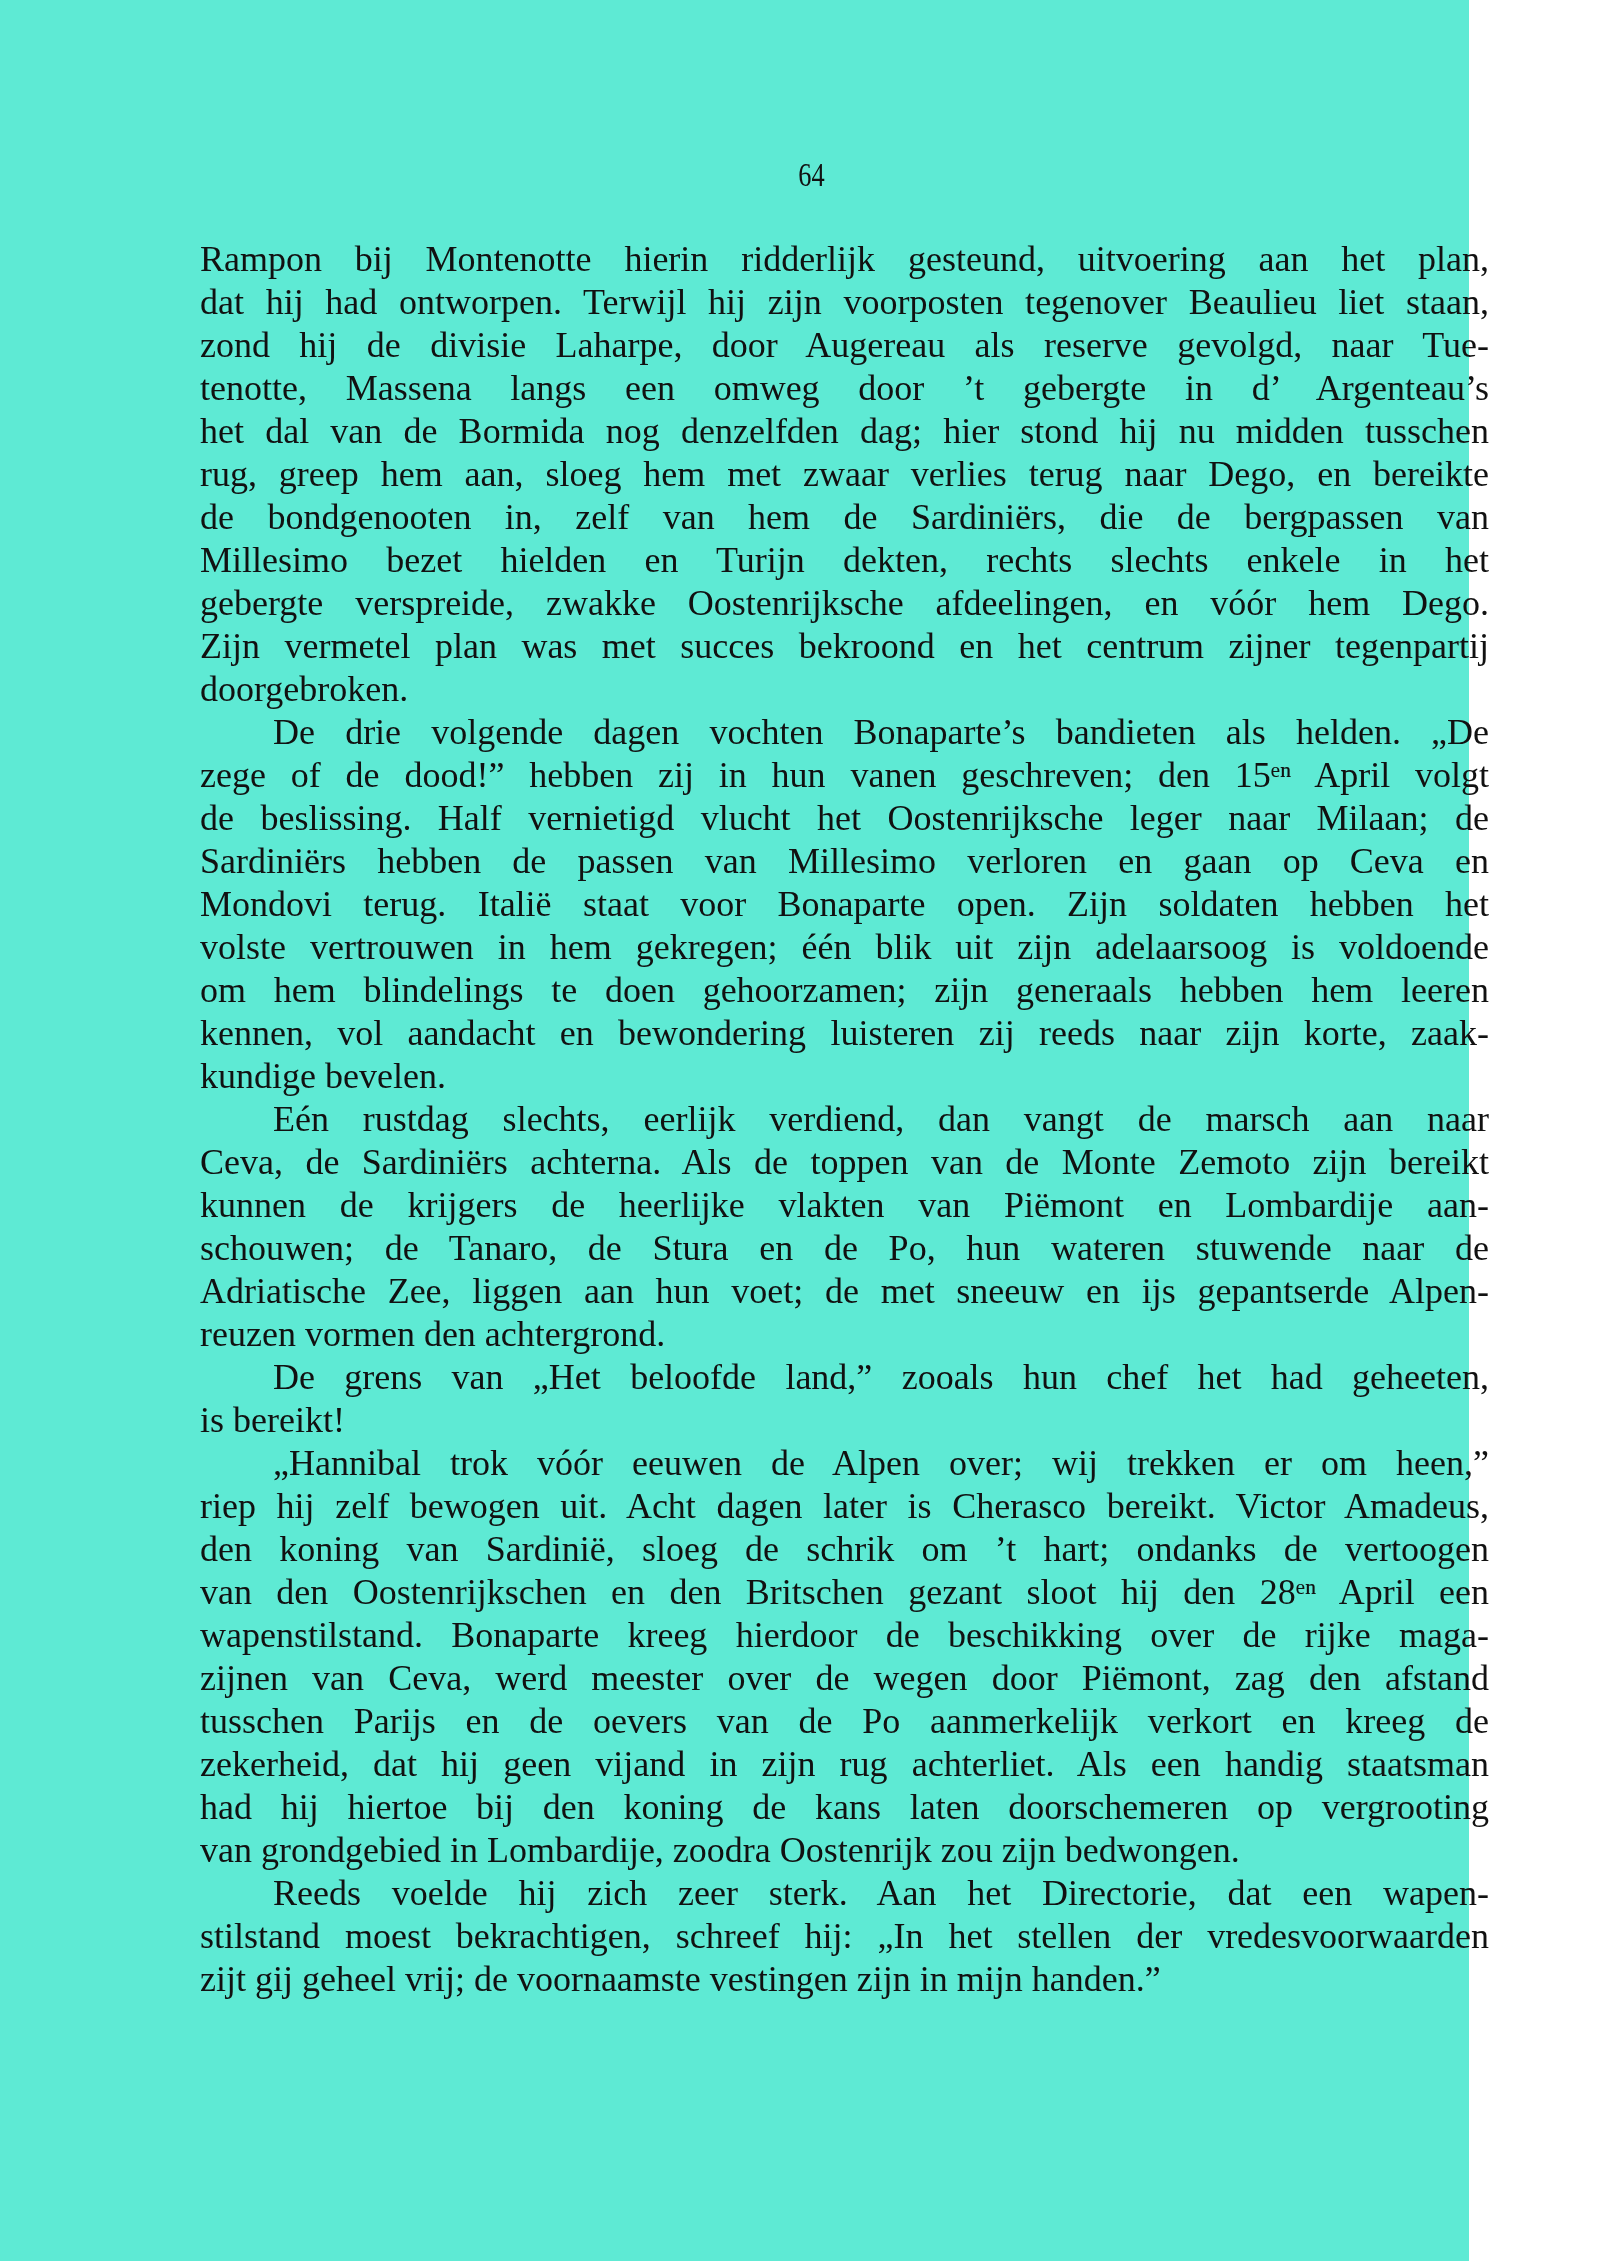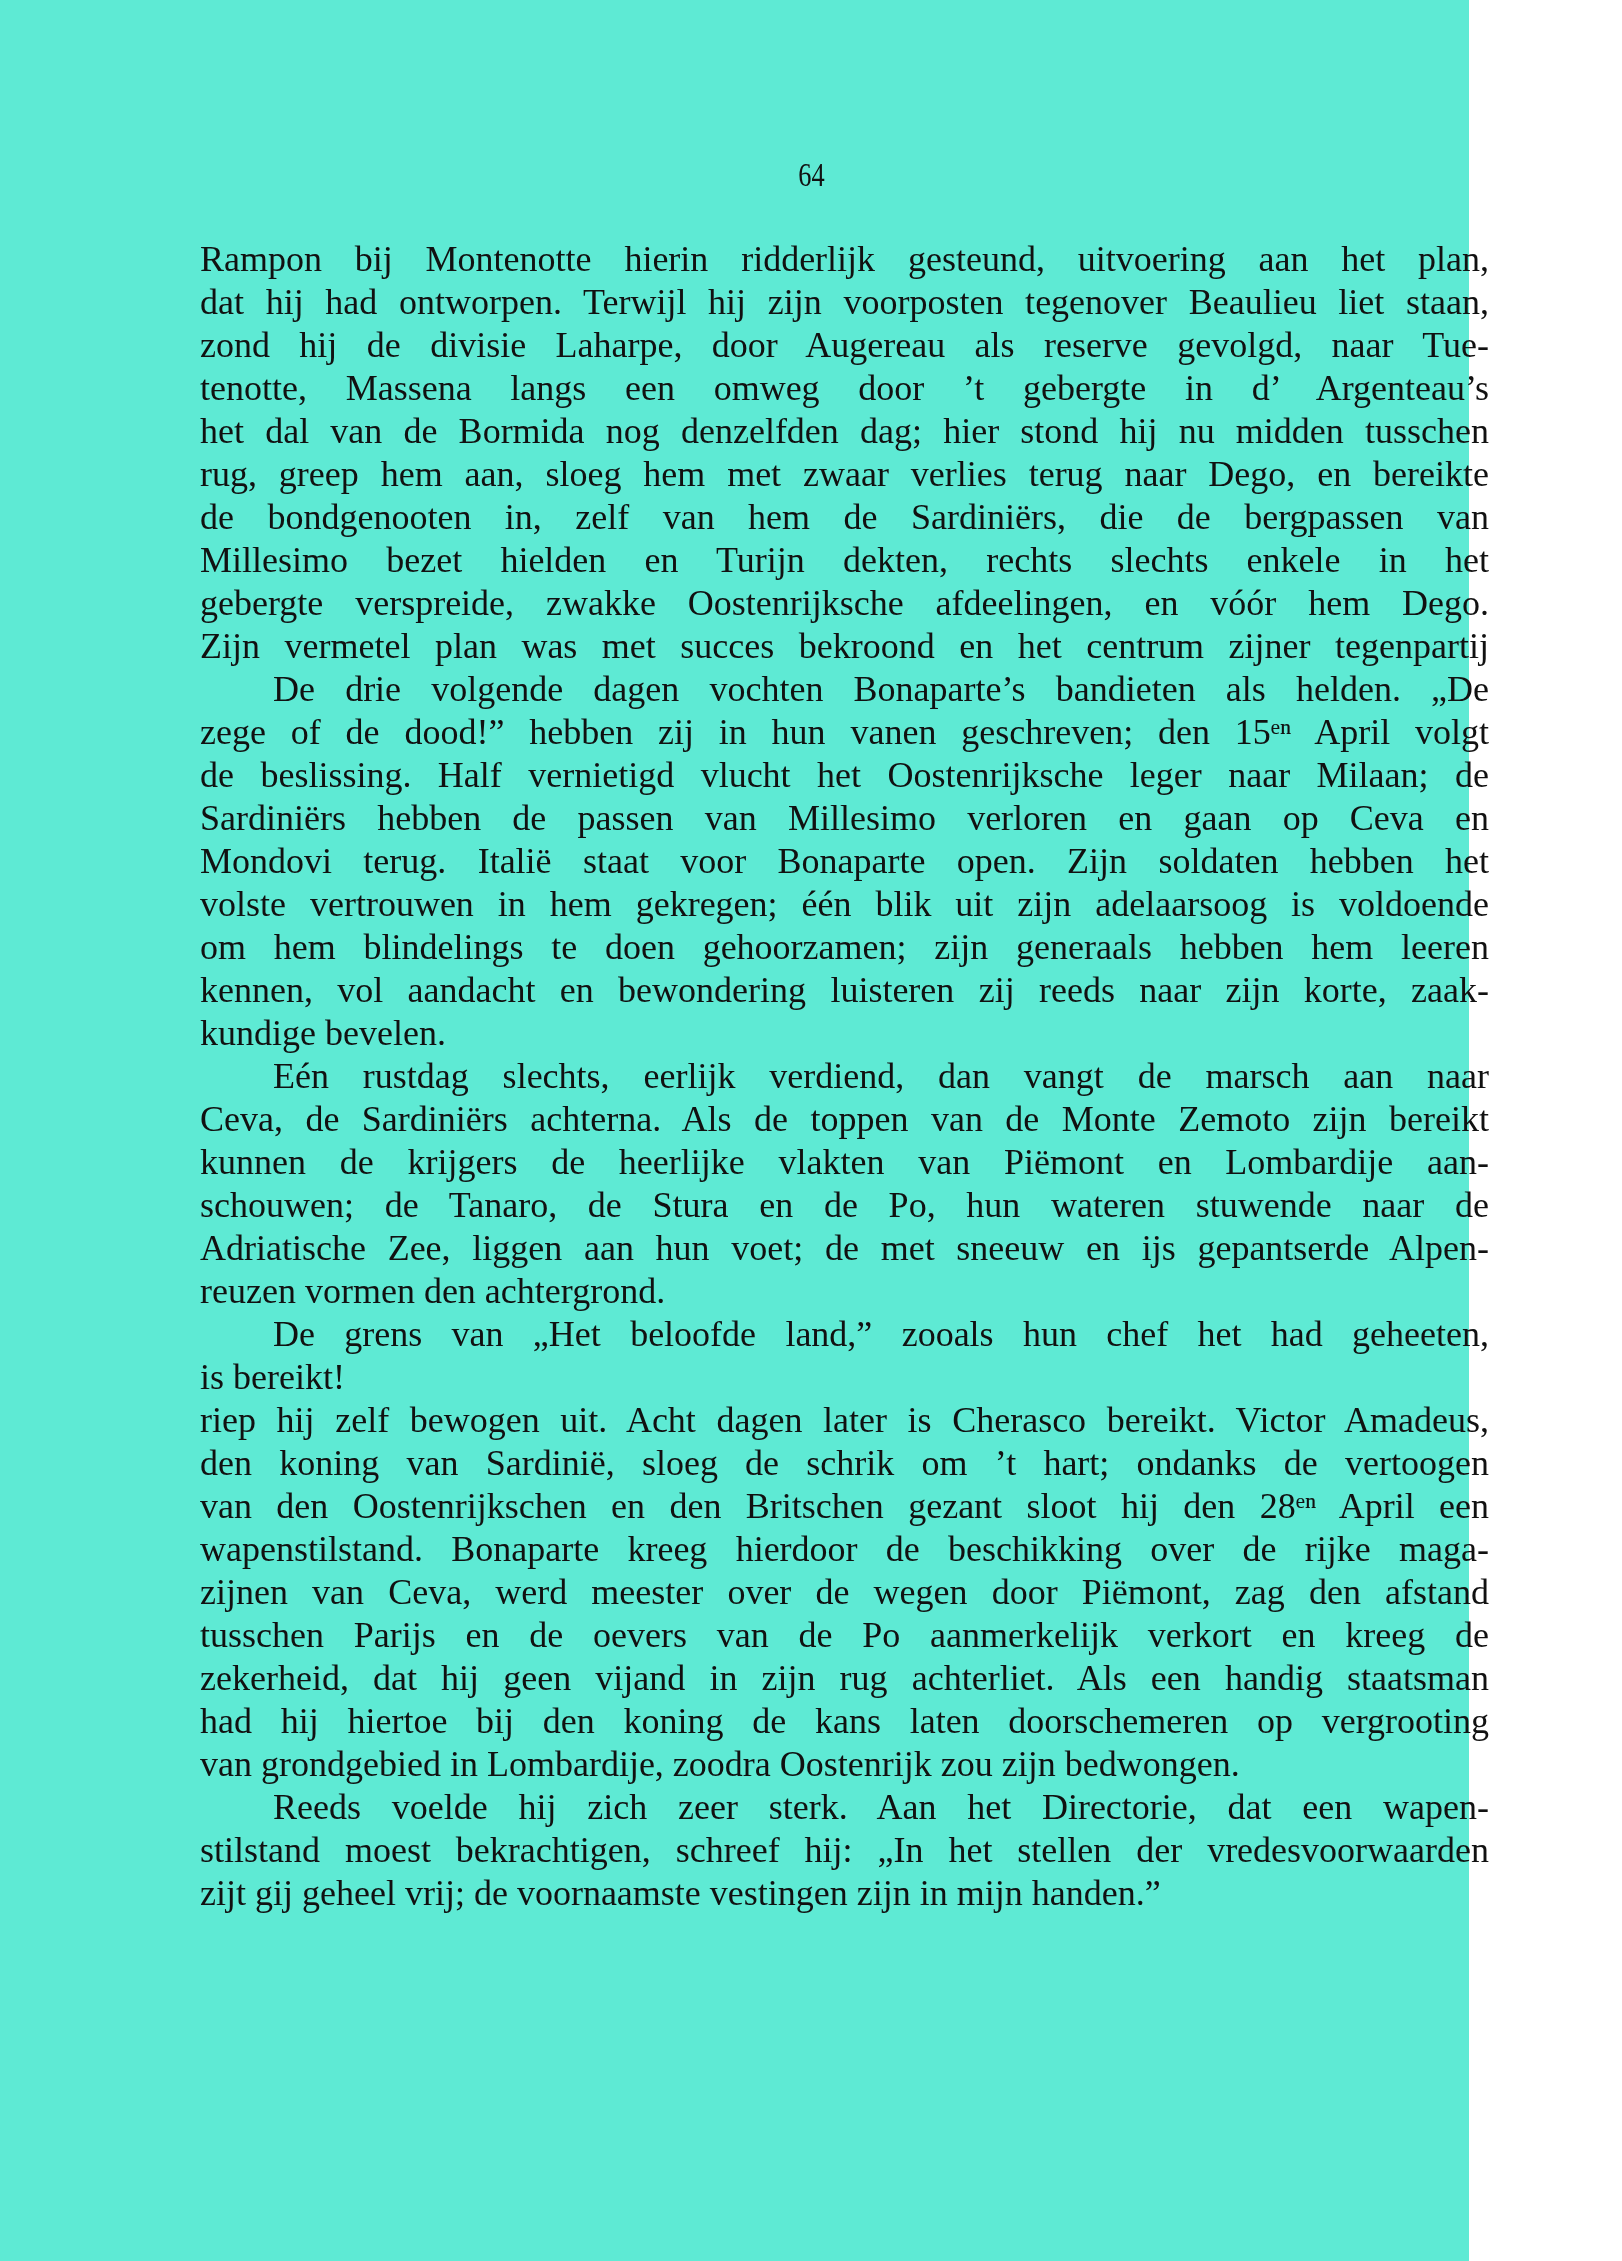--- a/index.html
+++ b/index.html
@@ -40,6 +40,7 @@
         <div class="line">Millesimo bezet hielden en Turijn dekten, rechts slechts enkele in het</div>
         <div class="line">gebergte verspreide, zwakke Oostenrijksche afdeelingen, en vóór hem Dego.</div>
         <div class="line">Zijn vermetel plan was met succes bekroond en het centrum zijner tegenpartij</div>
+        <div class="line last">doorgebroken.</div>
       </div>
       <div>
         <div class="line indent">De drie volgende dagen vochten Bonaparte’s bandieten als helden. „De</div>

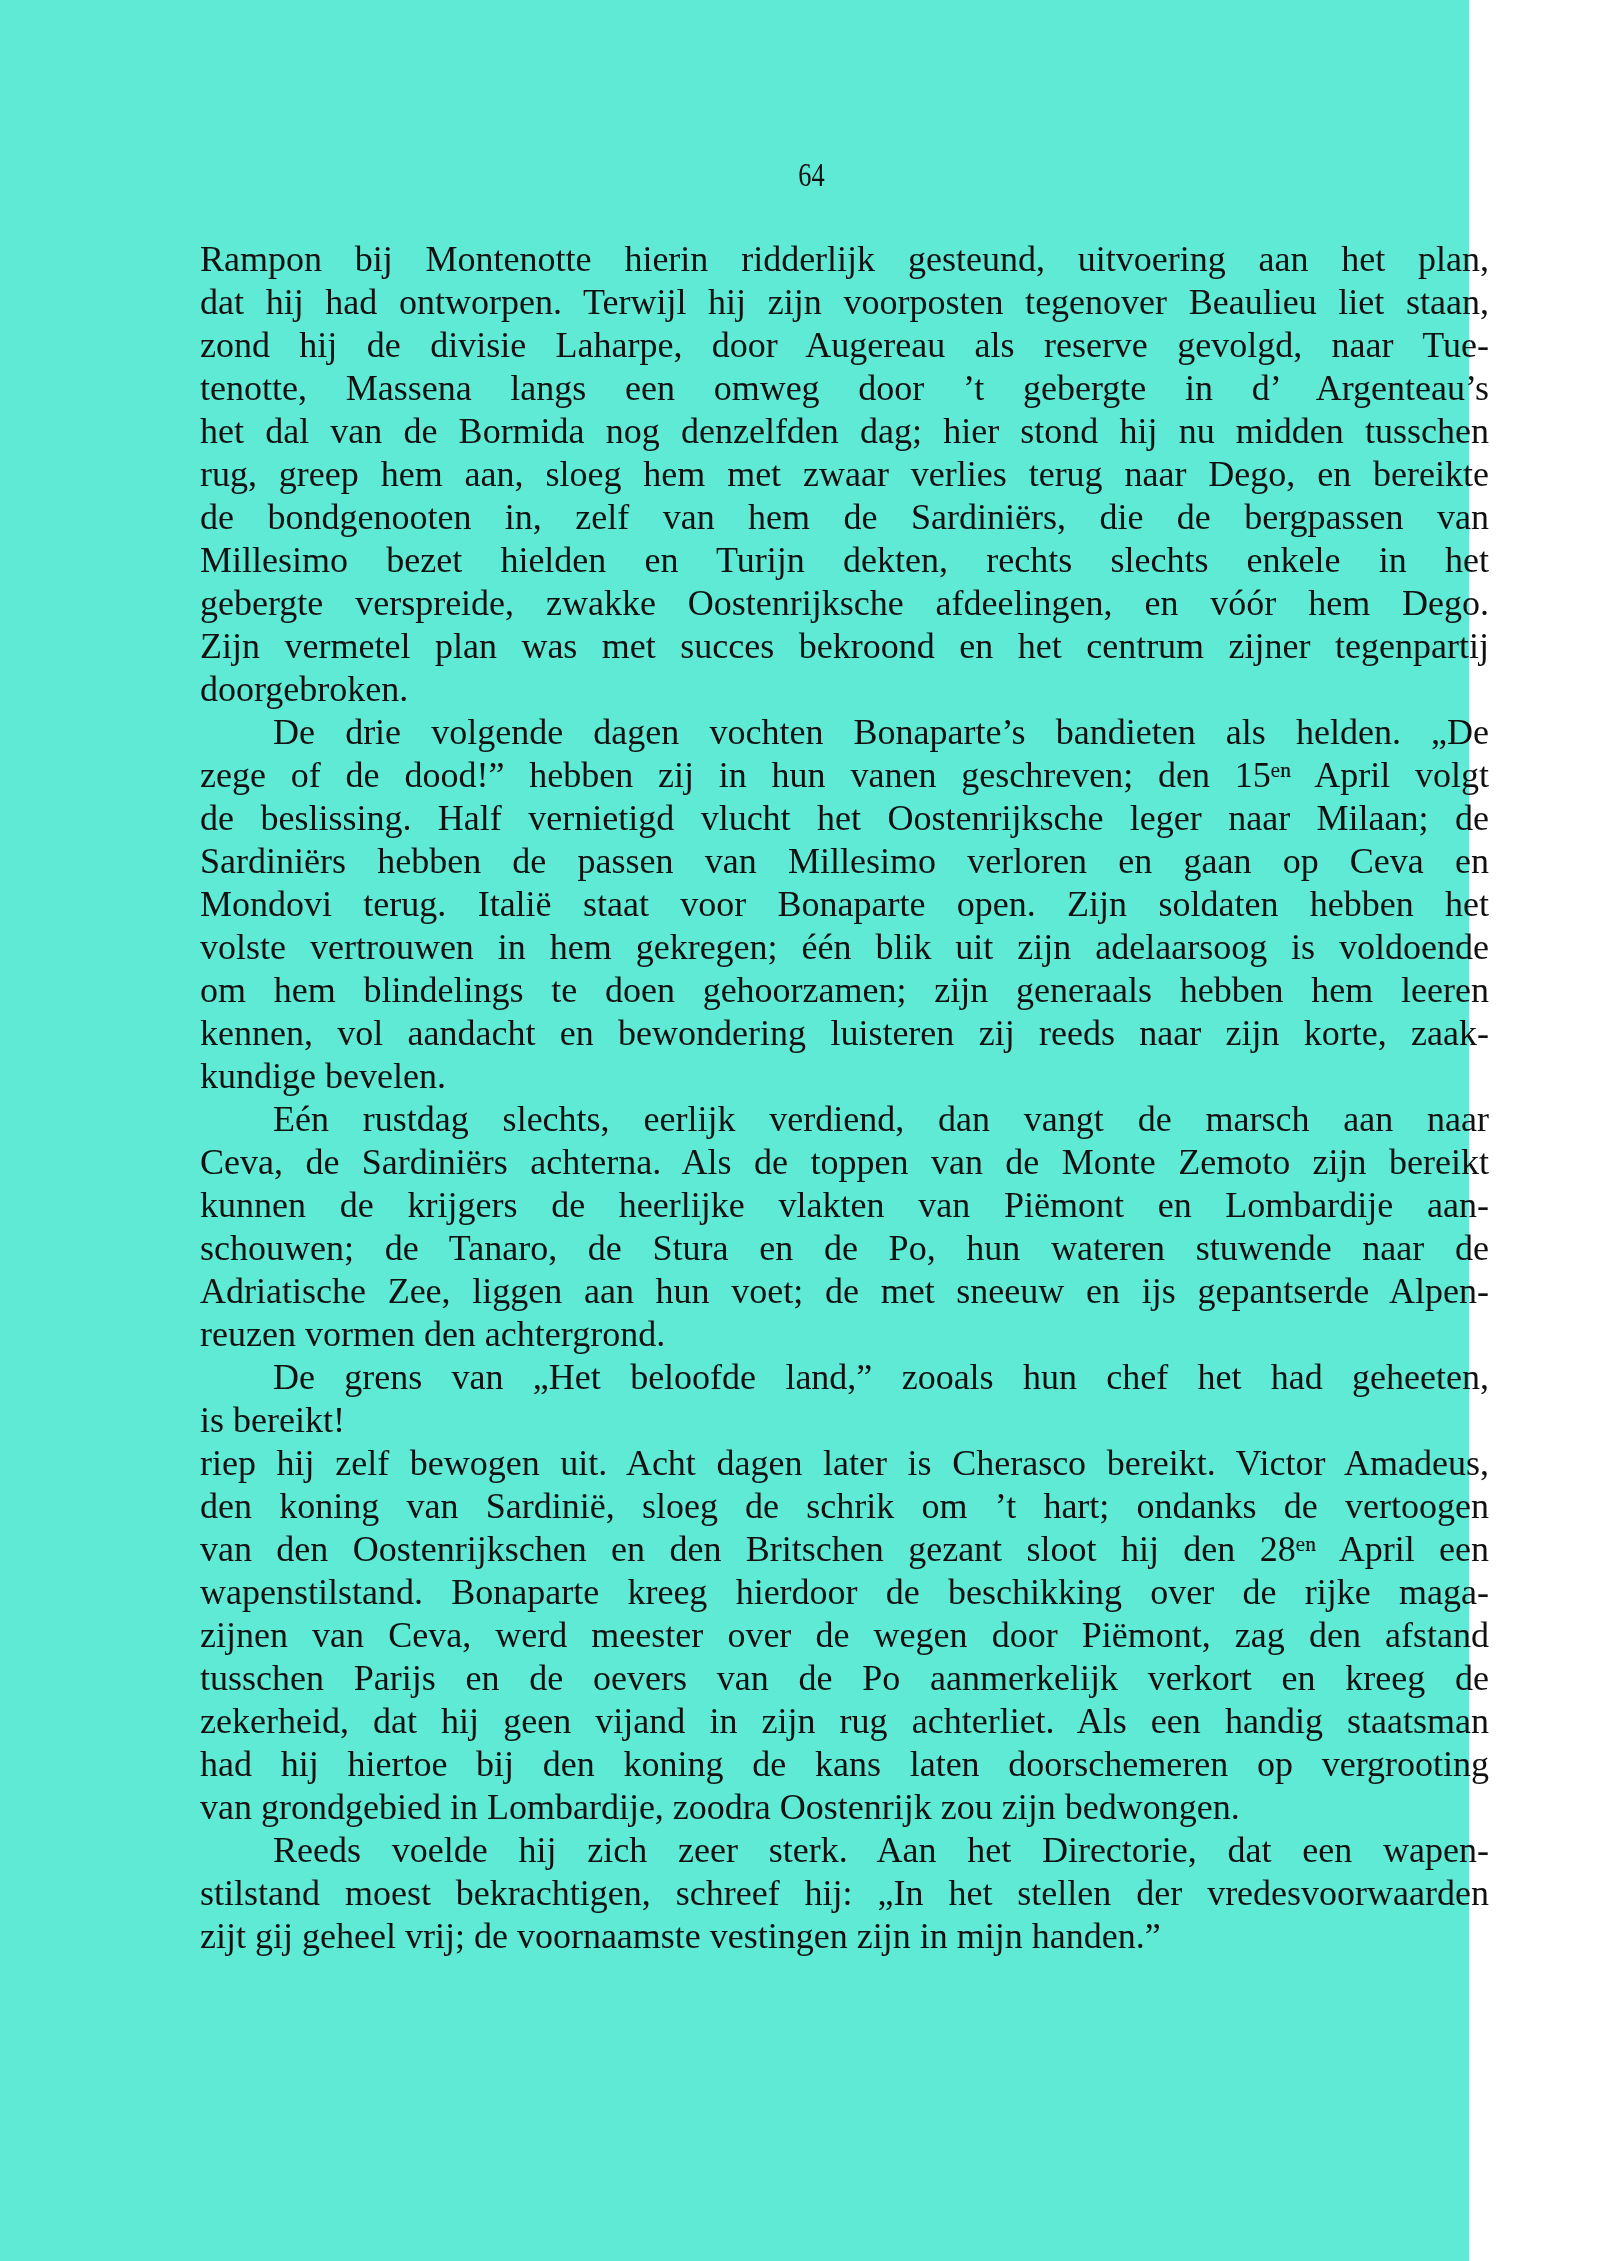--- a/index.html
+++ b/index.html
@@ -66,6 +66,7 @@
         <div class="line last">is bereikt!</div>
       </div>
       <div>
+        <div class="line indent">„Hannibal trok vóór eeuwen de Alpen over; wij trekken er om heen,”</div>
         <div class="line">riep hij zelf bewogen uit. Acht dagen later is Cherasco bereikt. Victor Amadeus,</div>
         <div class="line">den koning van Sardinië, sloeg de schrik om ’t hart; ondanks de vertoogen</div>
         <div class="line">van den Oostenrijkschen en den Britschen gezant sloot hij den 28ᵉⁿ April een</div>

